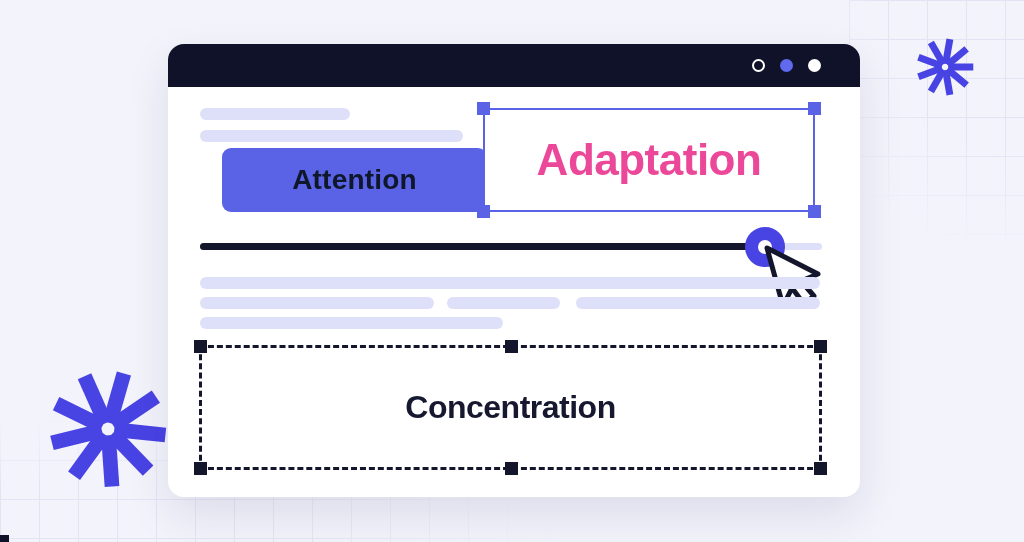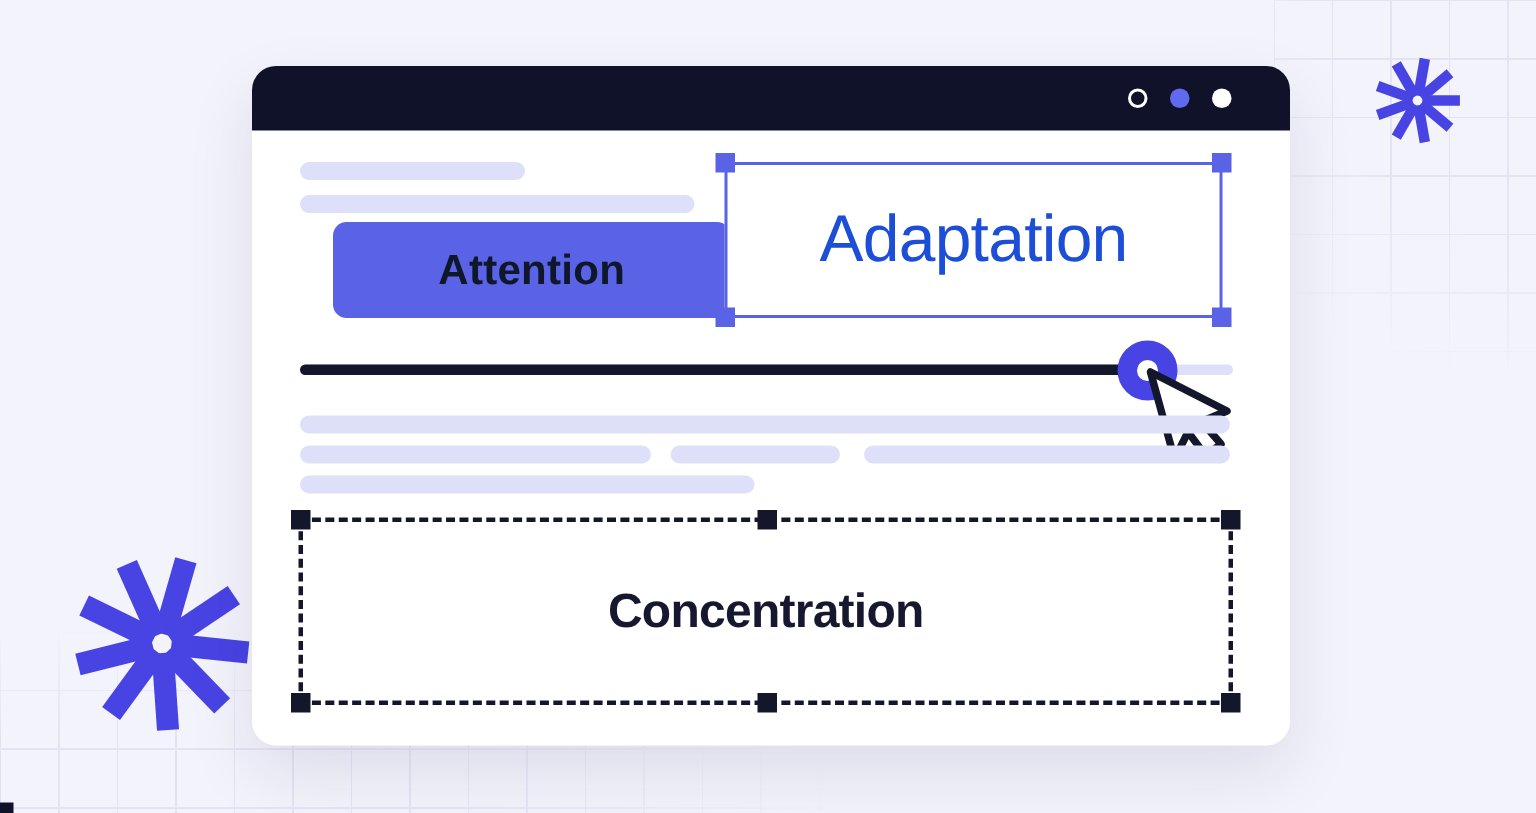--- a/index.html
+++ b/index.html
@@ -90,7 +90,7 @@
     display:flex; align-items:center; justify-content:center;
   }
   .adaptation-label{
-    color:#1d4ed8; font-size:44px; font-weight:400; letter-spacing:-0.5px;
+    color:#ec4899; font-size:44px; font-weight:700; letter-spacing:-0.5px;
   }
   .handle-sq{
     position:absolute; width:13px; height:13px; background:var(--accent-purple);

